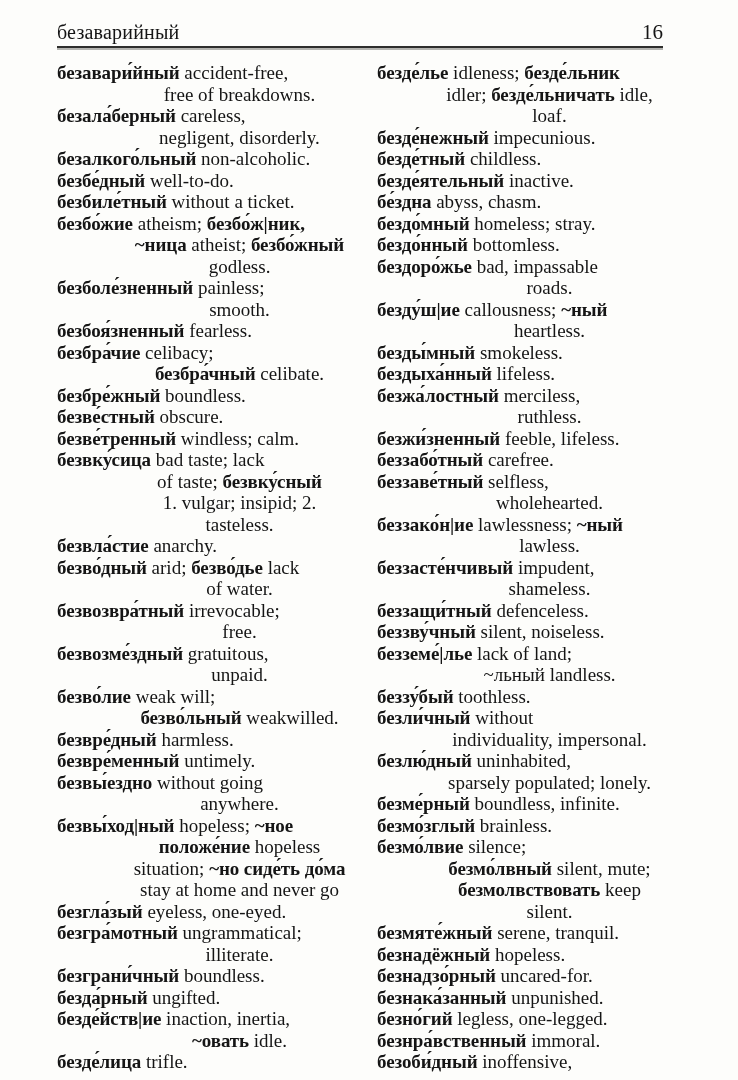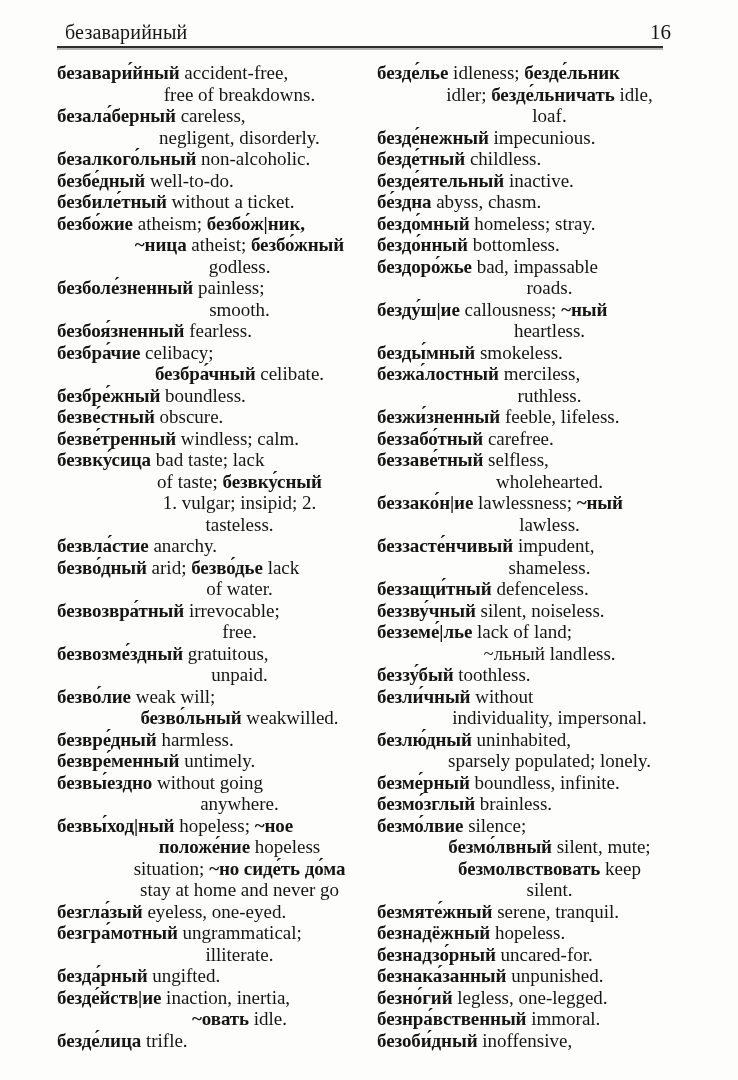--- a/index.html
+++ b/index.html
@@ -15,7 +15,7 @@
   }
   .page-header {
     position: absolute;
-    left: 65px;
+    left: 57px;
     top: 20px;
     width: 606px;
     display: flex;

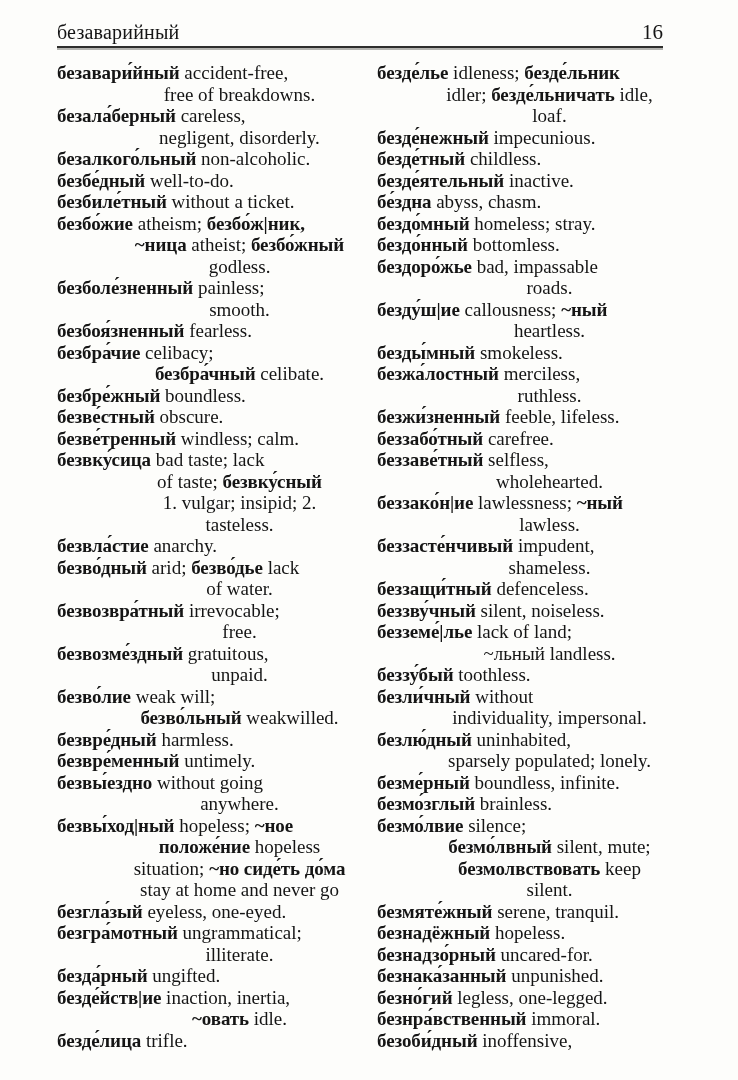--- a/index.html
+++ b/index.html
@@ -199,6 +199,9 @@
           <div class="line"><span class="hw">безды́мный</span><span class="tr"> smokeless.</span></div>
         </div>
         <div class="entry">
+          <div class="line"><span class="hw">бездыха́нный</span><span class="tr"> lifeless.</span></div>
+        </div>
+        <div class="entry">
           <div class="line"><span class="hw">безжа́лостный</span><span class="tr"> merciless,</span></div>
           <div class="line cont"><span class="tr">ruthless.</span></div>
         </div>

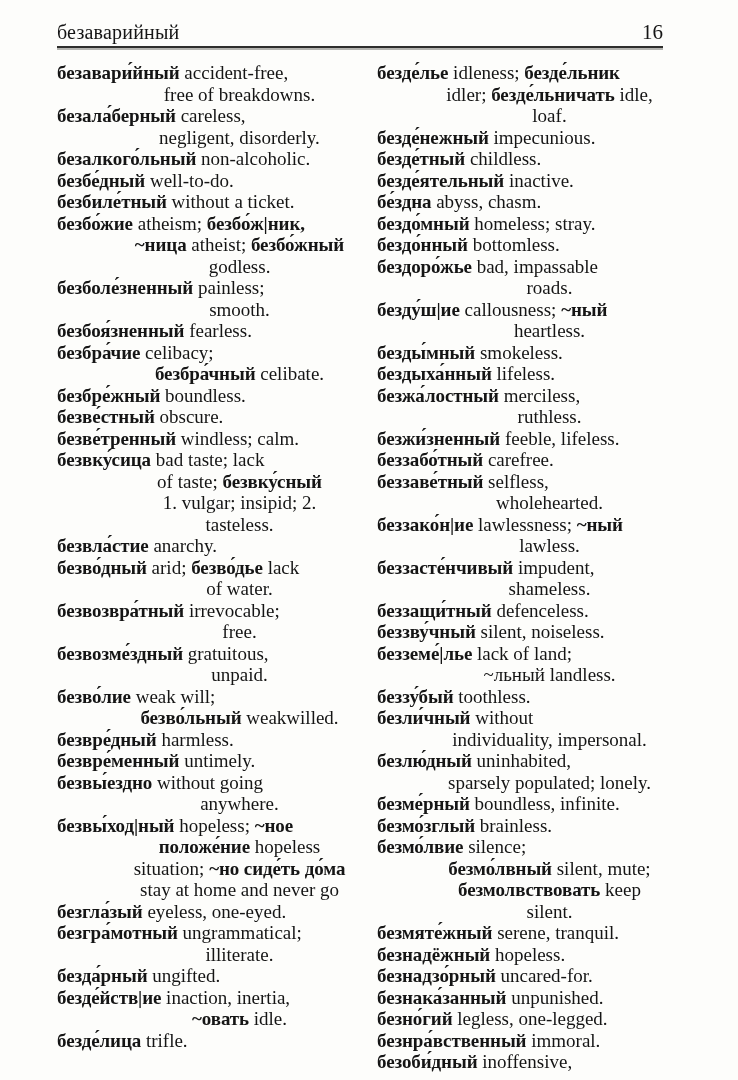--- a/index.html
+++ b/index.html
@@ -153,6 +153,9 @@
           <div class="line cont"><span class="tr">illiterate.</span></div>
         </div>
         <div class="entry">
+          <div class="line"><span class="hw">безграни́чный</span><span class="tr"> boundless.</span></div>
+        </div>
+        <div class="entry">
           <div class="line"><span class="hw">безда́рный</span><span class="tr"> ungifted.</span></div>
         </div>
         <div class="entry">

